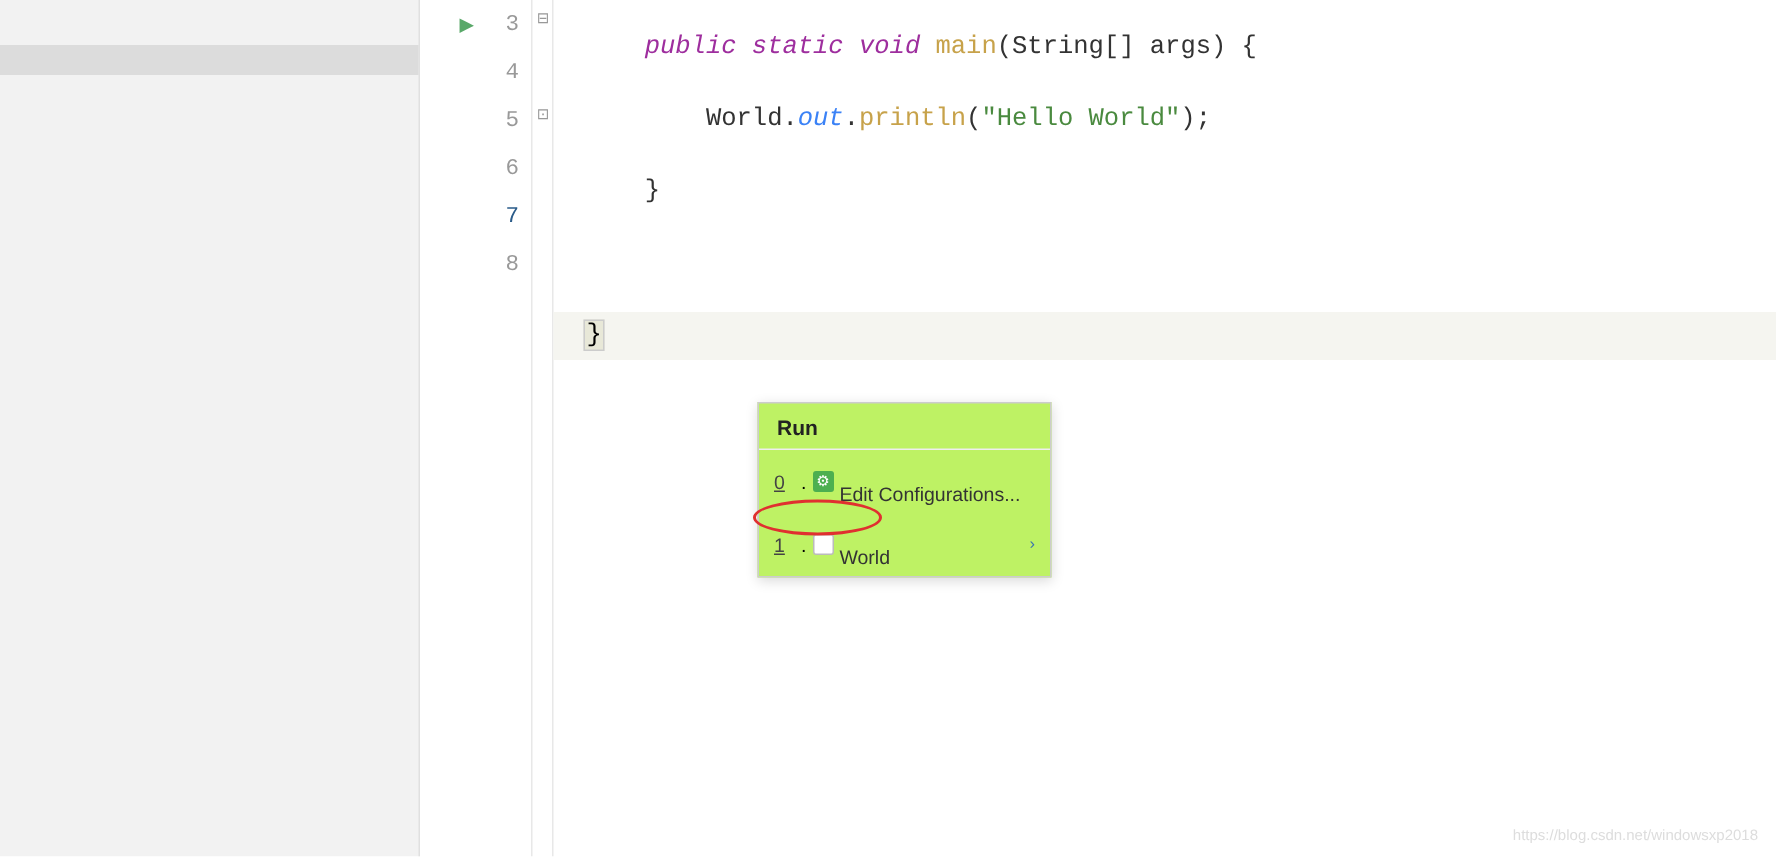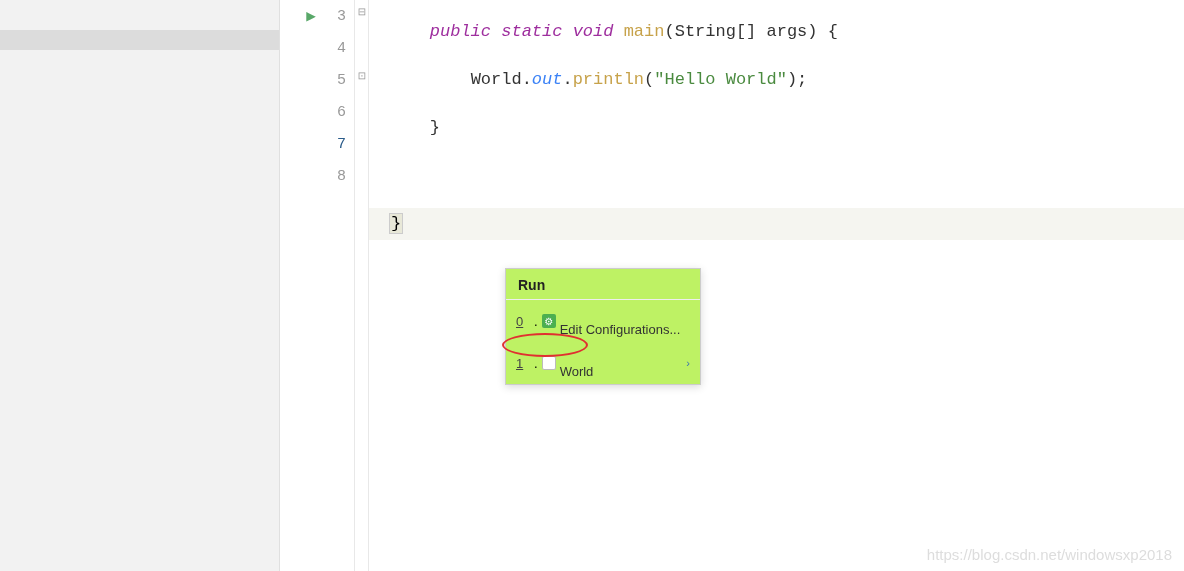--- a/index.html
+++ b/index.html
@@ -169,7 +169,7 @@
       right: 12px;
       bottom: 8px;
       color: #ddd;
-      font-size: 15px;
+      font-size: 10px;
       font-family: Arial, sans-serif;
       pointer-events: none;
     }

